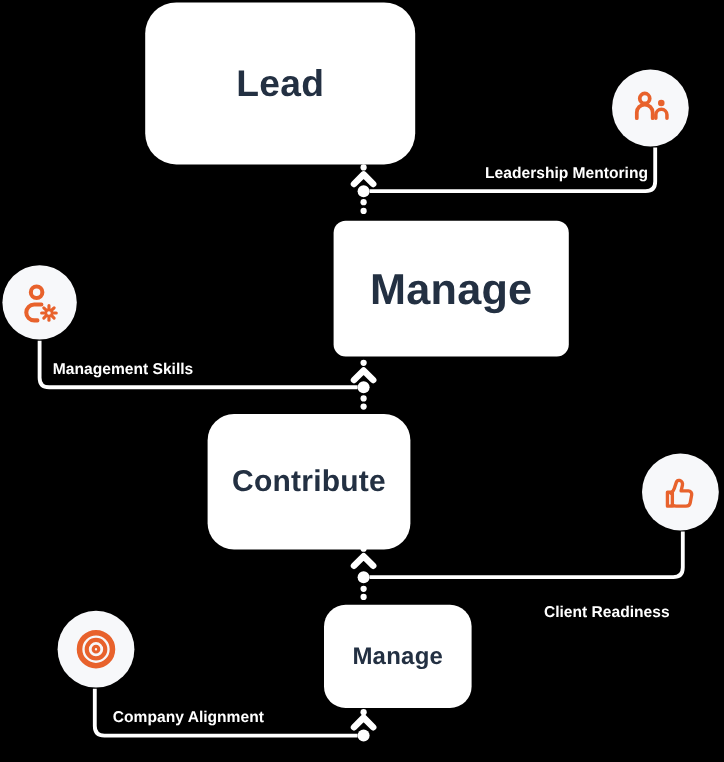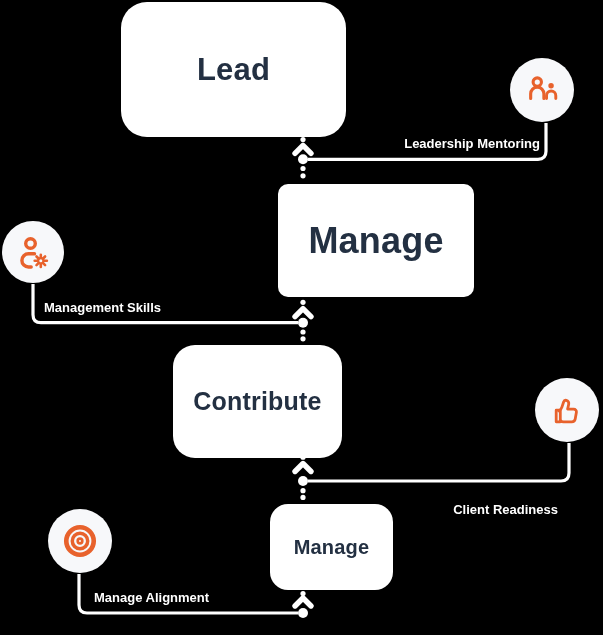--- a/index.html
+++ b/index.html
@@ -138,7 +138,7 @@
   <div class="side-label" id="label-1">Leadership Mentoring</div>
   <div class="side-label" id="label-2">Management Skills</div>
   <div class="side-label" id="label-3">Client Readiness</div>
-  <div class="side-label" id="label-4">Manage Alignment</div>
+  <div class="side-label" id="label-4">Company Alignment</div>
 
 </div>
 

